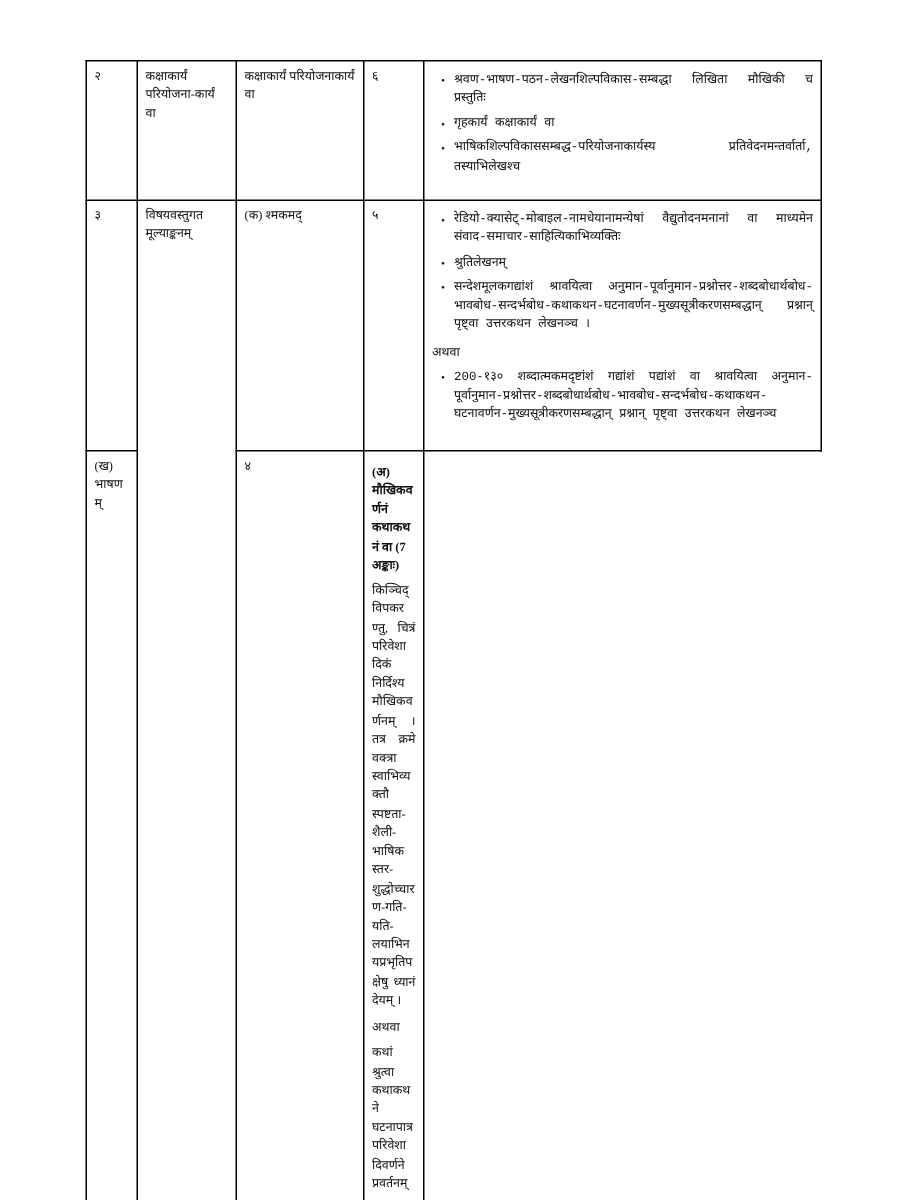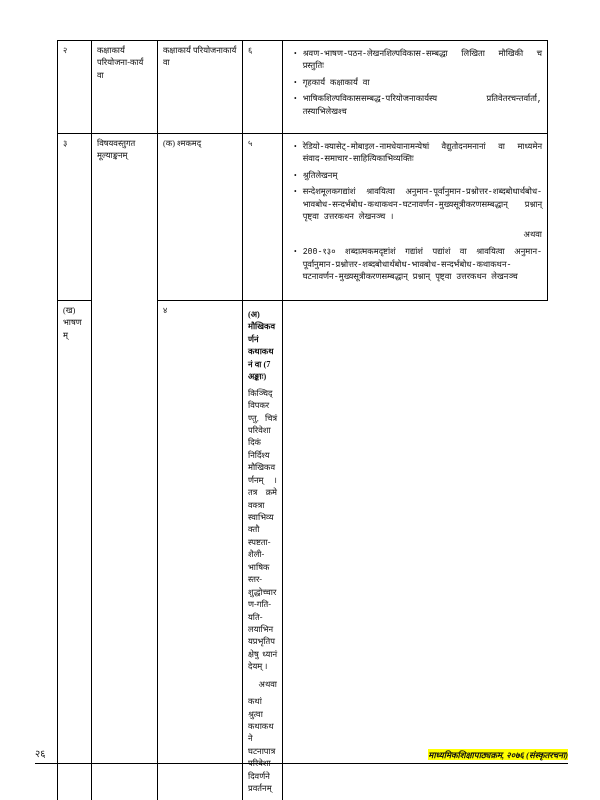--- a/index.html
+++ b/index.html
@@ -66,7 +66,7 @@
             </div>
             <div class="cc-bullet">
               <span class="marker">•</span>
-              <span class="btext">भाषिकशिल्पविकाससम्बद्ध-परियोजनाकार्यस्य प्रतिवेतरचन्तर्वार्ता, तस्याभिलेखश्च</span>
+              <span class="btext">भाषिकशिल्पविकाससम्बद्ध-परियोजनाकार्यस्य प्रतिवेदनमन्तर्वार्ता, तस्याभिलेखश्च</span>
             </div>
           </td>
         </tr>

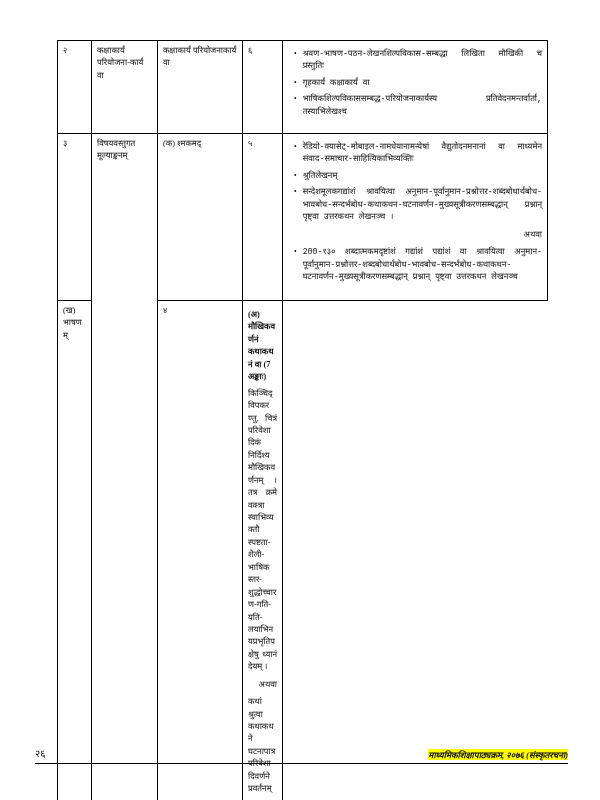--- a/index.html
+++ b/index.html
@@ -25,7 +25,7 @@
   .cc-bullet .btext{flex:1 1 auto;font-family:Liberation Mono, monospace;}
   .cc-bold{font-weight:bold;margin:4px 0;}
   .cc-para{text-align:justify;margin:4px 0;}
-  .cc-plain{margin:5px 0;text-align:right;}
+  .cc-plain{margin:5px 0;}
 
   
   .footer{

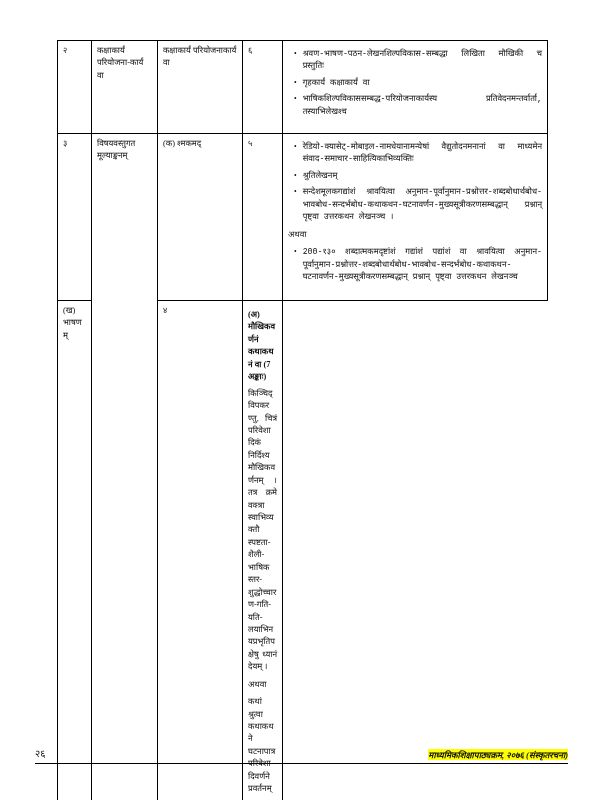--- a/index.html
+++ b/index.html
@@ -109,10 +109,6 @@
       </tbody>
   </table>
 
-  <div class="footer">
-    <span class="pagenum">२६</span>
-    <span class="source" style="background: rgb(255, 255, 0);">माध्यमिकशिक्षापाठ्यक्रम, २०७६ (संस्कृतरचना)</span>
-  </div>
 
 </div>
 

